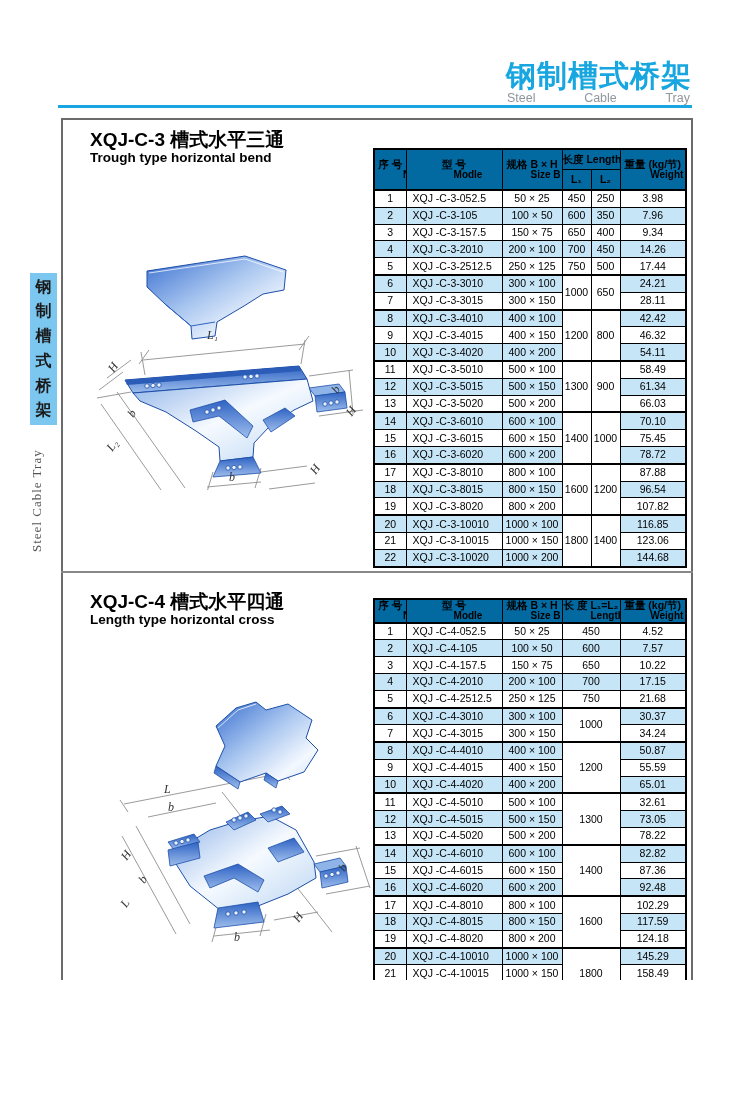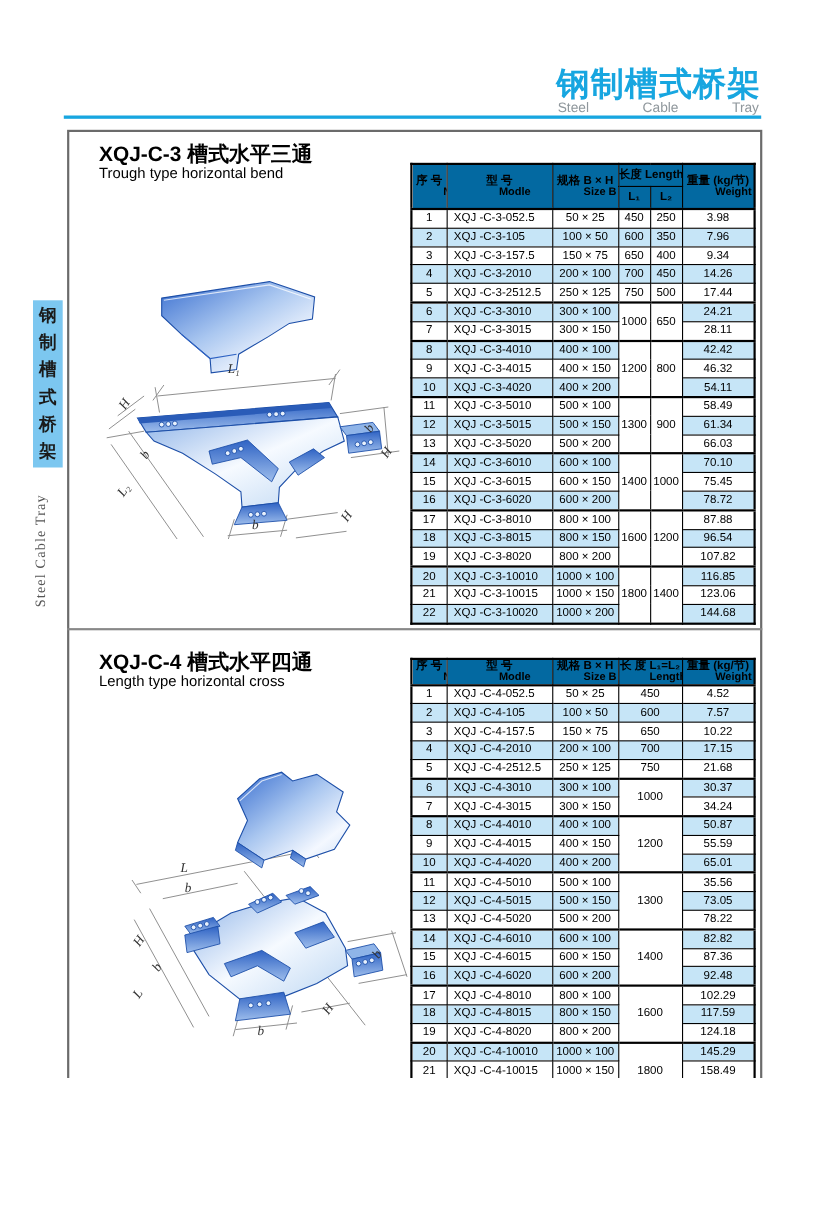--- a/index.html
+++ b/index.html
@@ -28,7 +28,7 @@
 
   
   .sec-title{position:absolute;font-size:19px;font-weight:bold;white-space:nowrap;}
-  .sec-sub{position:absolute;font-size:13.5px;font-weight:normal;white-space:nowrap;}
+  .sec-sub{position:absolute;font-size:13.5px;font-weight:bold;white-space:nowrap;}
 
   
   table.spec{position:absolute;border-collapse:collapse;table-layout:fixed;width:312px;

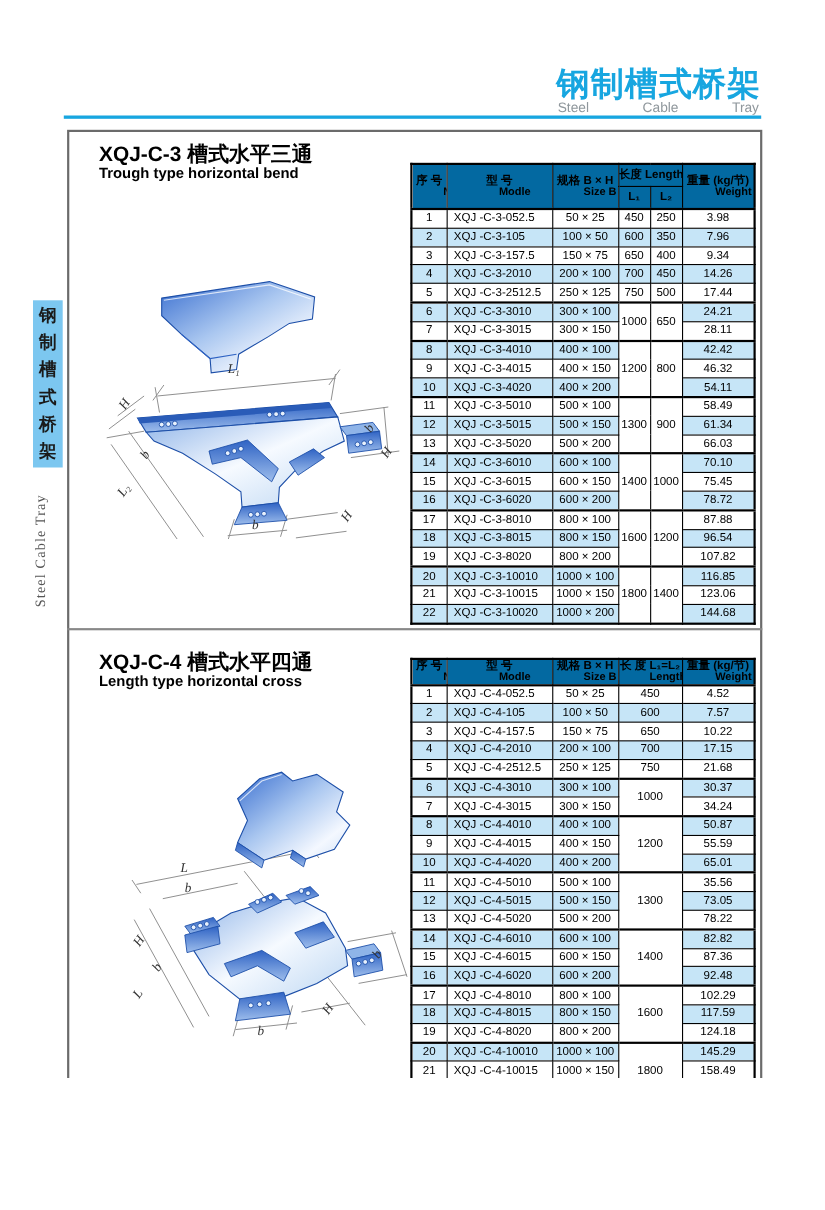--- a/index.html
+++ b/index.html
@@ -535,7 +535,7 @@
           <td class="model">XQJ -C-4-5010</td>
           <td>500 × 100</td>
           <td rowspan="3">1300</td>
-          <td>35.56</td>
+          <td>32.61</td>
         </tr>
         <tr>
           <td class="alt">12</td>

